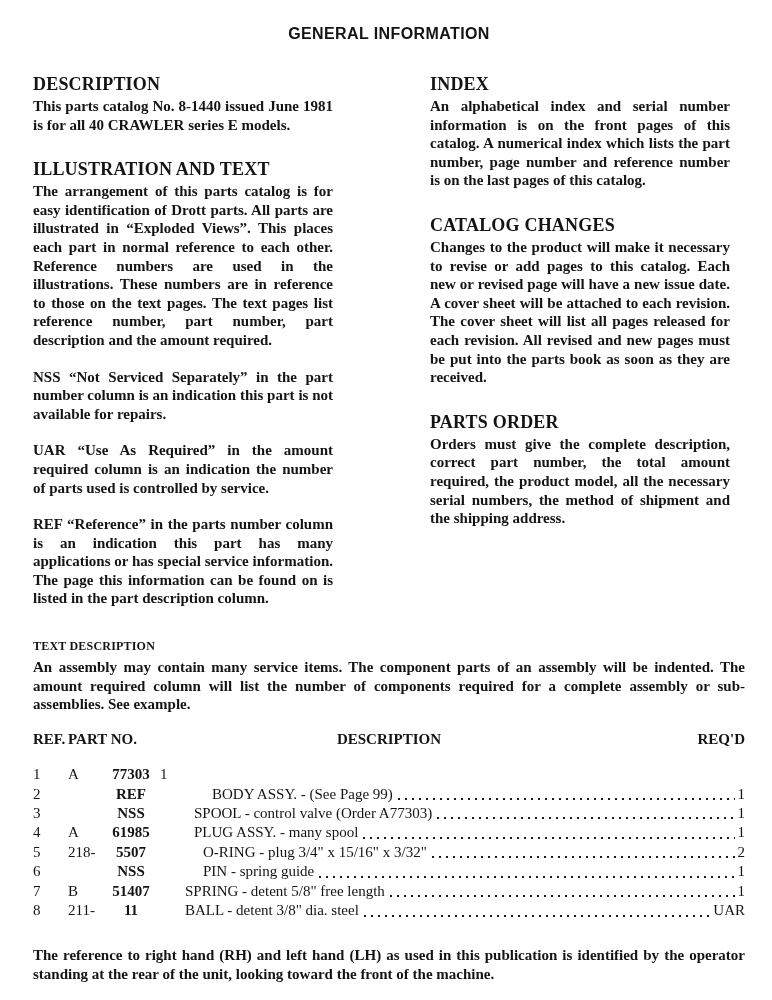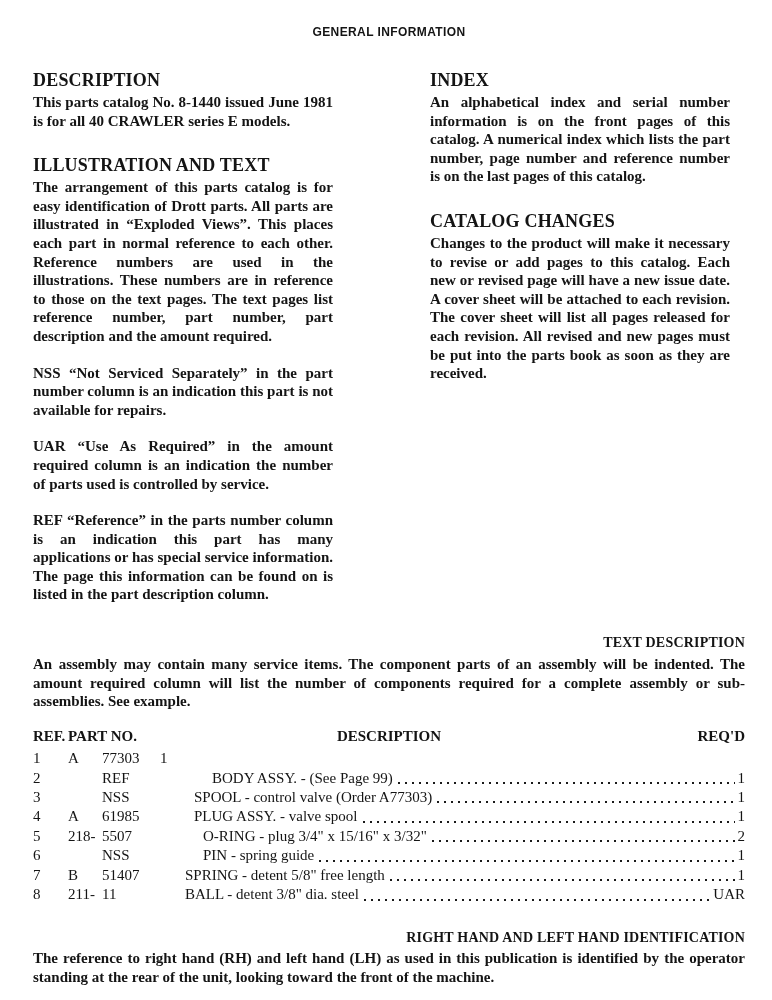--- a/index.html
+++ b/index.html
@@ -16,7 +16,7 @@
     text-align: center;
     font-family: "Liberation Sans", sans-serif;
     font-weight: bold;
-    font-size: 12px;
+    font-size: 16px;
     letter-spacing: 0.4px;
   }
 

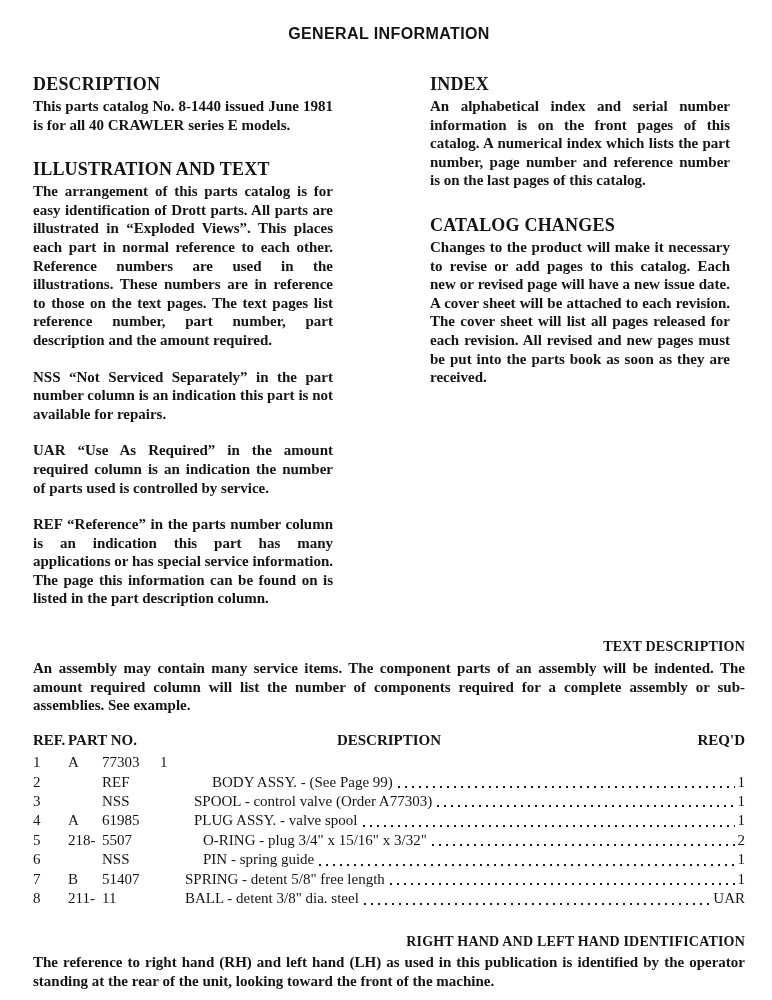--- a/index.html
+++ b/index.html
@@ -107,6 +107,10 @@
           <div class="section-heading">CATALOG CHANGES</div>
           <p class="body">Changes to the product will make it necessary to revise or add pages to this catalog. Each new or revised page will have a new issue date. A cover sheet will be attached to each revision. The cover sheet will list all pages released for each revision. All revised and new pages must be put into the parts book as soon as they are received.</p>
         </div>
+        <div class="section">
+          <div class="section-heading">PARTS ORDER</div>
+          <p class="body">Orders must give the complete description, correct part number, the total amount required, the product model, all the necessary serial numbers, the method of shipment and the shipping address.</p>
+        </div>
       </div>
   </div>
 

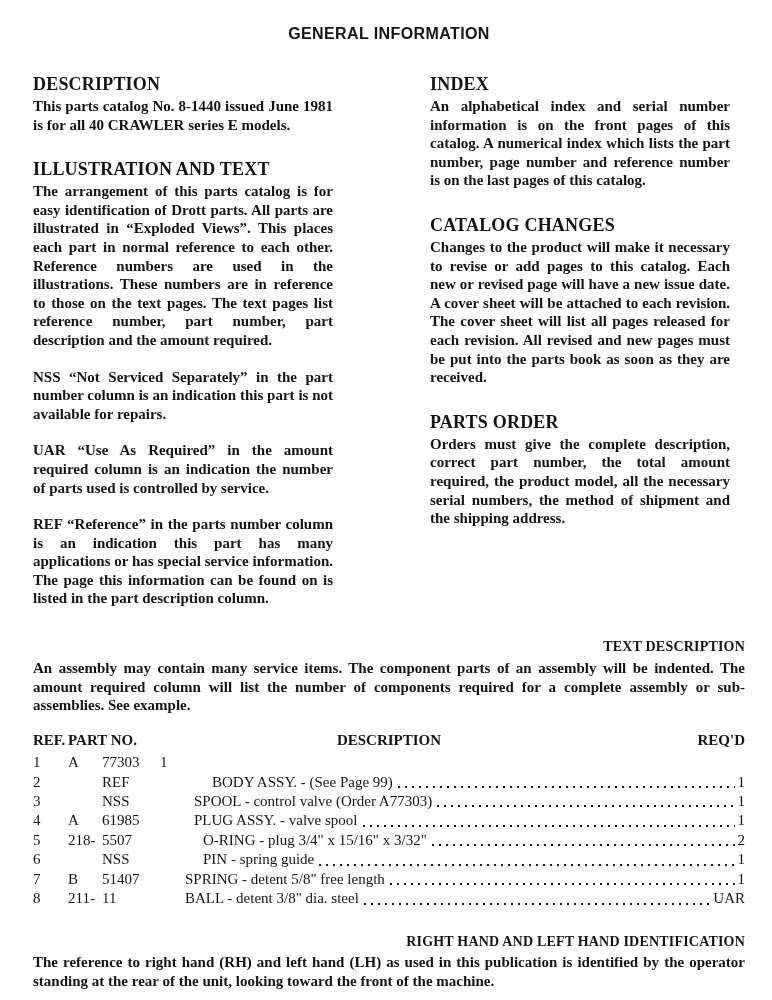--- a/index.html
+++ b/index.html
@@ -41,8 +41,8 @@
   p.body:last-child { margin-bottom: 0; }
 
   .mid-heading {
-    text-align: right;
-    font-size: 14px;
+    text-align: left;
+    font-size: 12px;
     font-weight: bold;
     letter-spacing: 0.2px;
   }

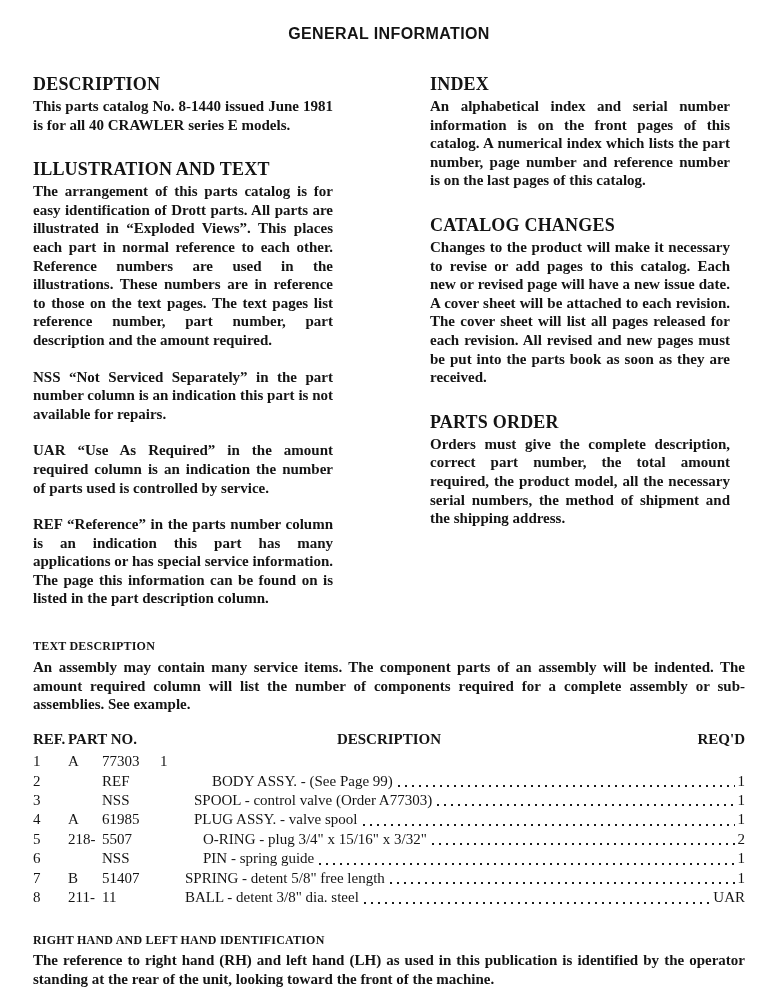--- a/index.html
+++ b/index.html
@@ -51,7 +51,7 @@
 
   .parts-table { margin-top: 16px; font-size: 15px; }
   .t-row { display: flex; align-items: baseline; line-height: 19.4px; position: relative; }
-  .t-header { font-weight: bold; margin-bottom: 3px; }
+  .t-header { font-weight: bold; margin-bottom: 16px; }
   .t-ref    { width: 35px;  flex: none; }
   .t-prefix { width: 34px;  flex: none; }
   .t-part   { width: 58px;  flex: none; text-align: left; }

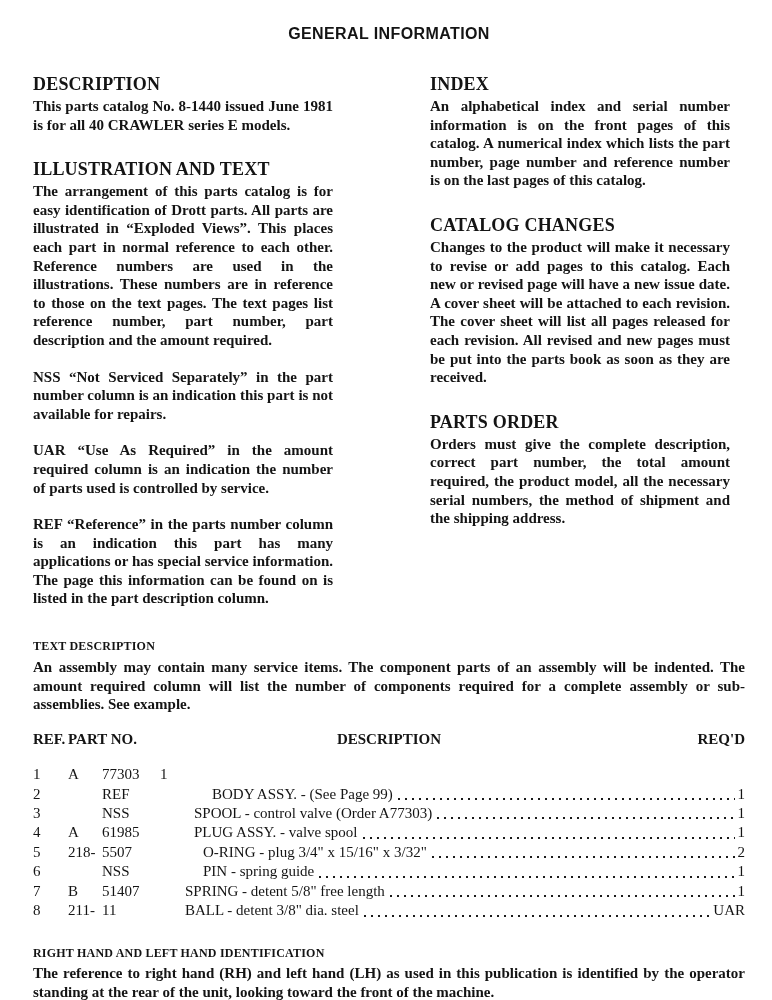--- a/index.html
+++ b/index.html
@@ -54,7 +54,7 @@
   .t-header { font-weight: bold; margin-bottom: 16px; }
   .t-ref    { width: 35px;  flex: none; }
   .t-prefix { width: 34px;  flex: none; }
-  .t-part   { width: 58px;  flex: none; text-align: left; }
+  .t-part   { width: 58px;  flex: none; text-align: center; font-weight: bold; }
   .t-desc   { flex: 1; margin-left: 25px; display: flex; align-items: baseline; min-width: 0; }
   .t-desc-text { white-space: nowrap; }
   .leader {

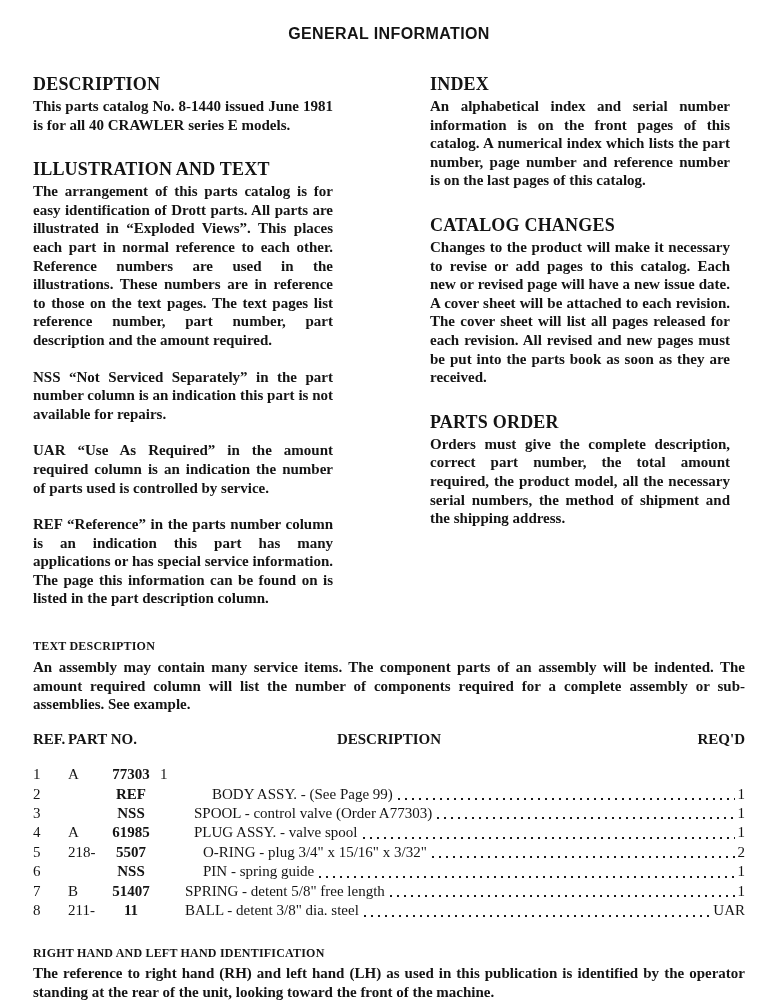--- a/index.html
+++ b/index.html
@@ -158,7 +158,7 @@
           <span class="t-prefix">A</span>
           <span class="t-part">61985</span>
           <span class="t-desc">
-            <span class="t-desc-text" style="margin-left: 9px;">PLUG ASSY. - valve spool</span>
+            <span class="t-desc-text" style="margin-left: 9px;">PLUG ASSY. - many spool</span>
             <span class="leader"></span>
           </span>
           <span class="t-reqd">1</span>

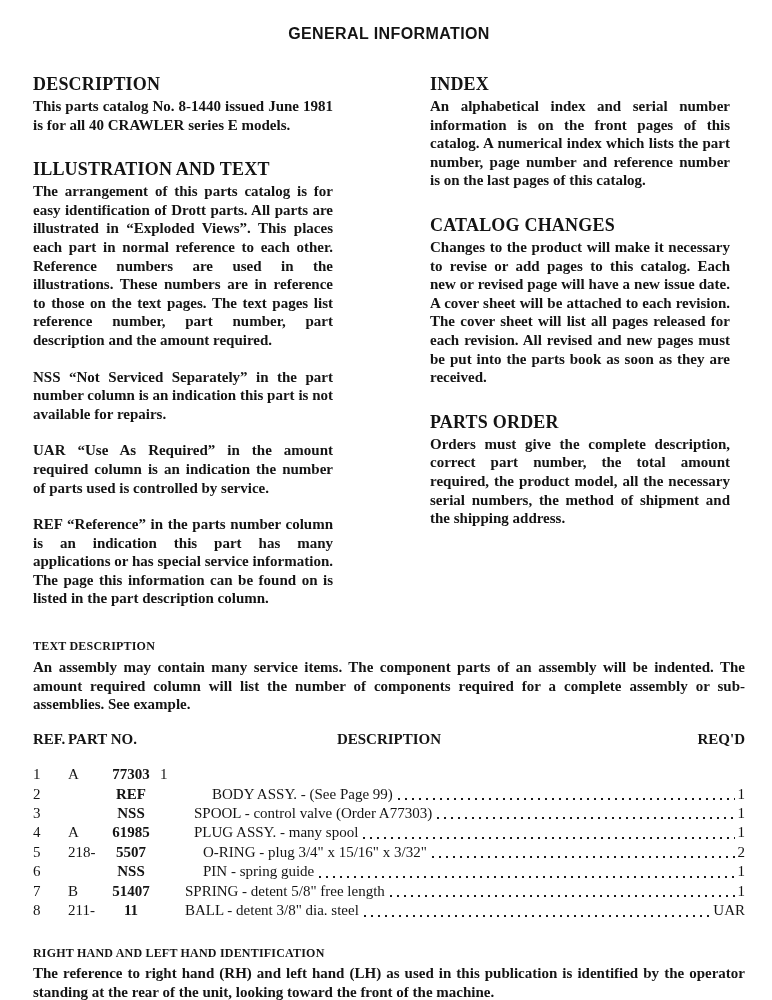--- a/index.html
+++ b/index.html
@@ -207,7 +207,6 @@
   </div>
 
   <div class="rhlh">
-    <div class="mid-heading">RIGHT HAND AND LEFT HAND IDENTIFICATION</div>
     <p class="body">The reference to right hand (RH) and left hand (LH) as used in this publication is identified by the operator standing at the rear of the unit, looking toward the front of the machine.</p>
   </div>
 

